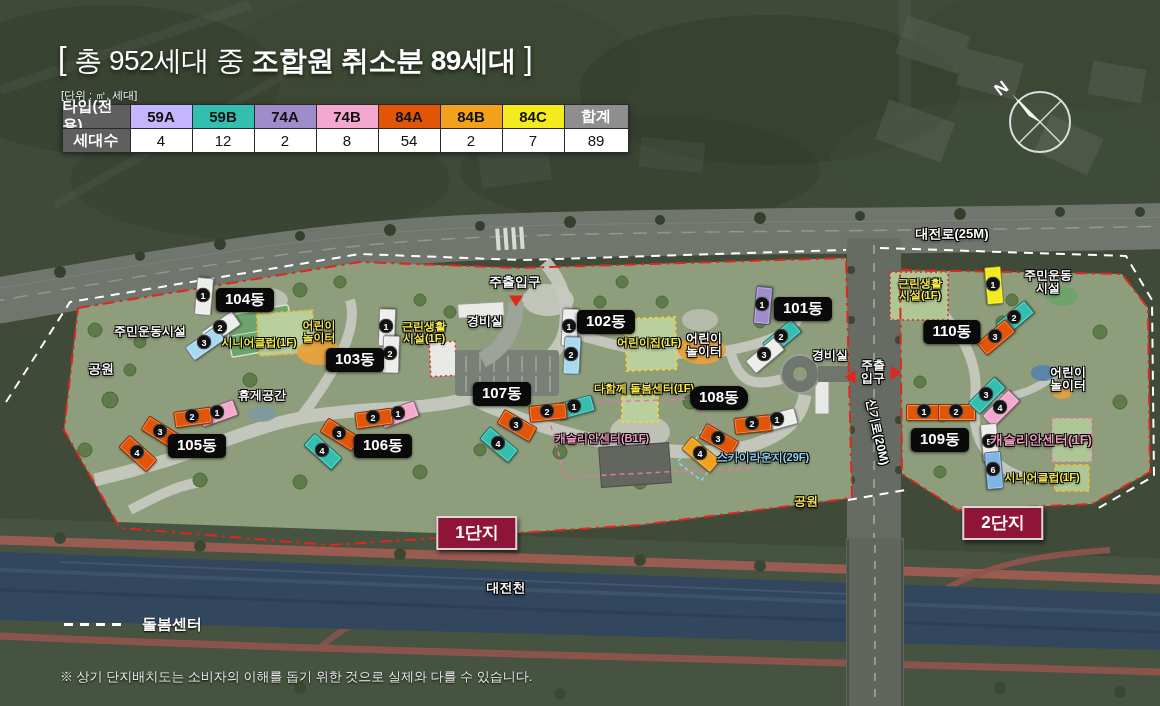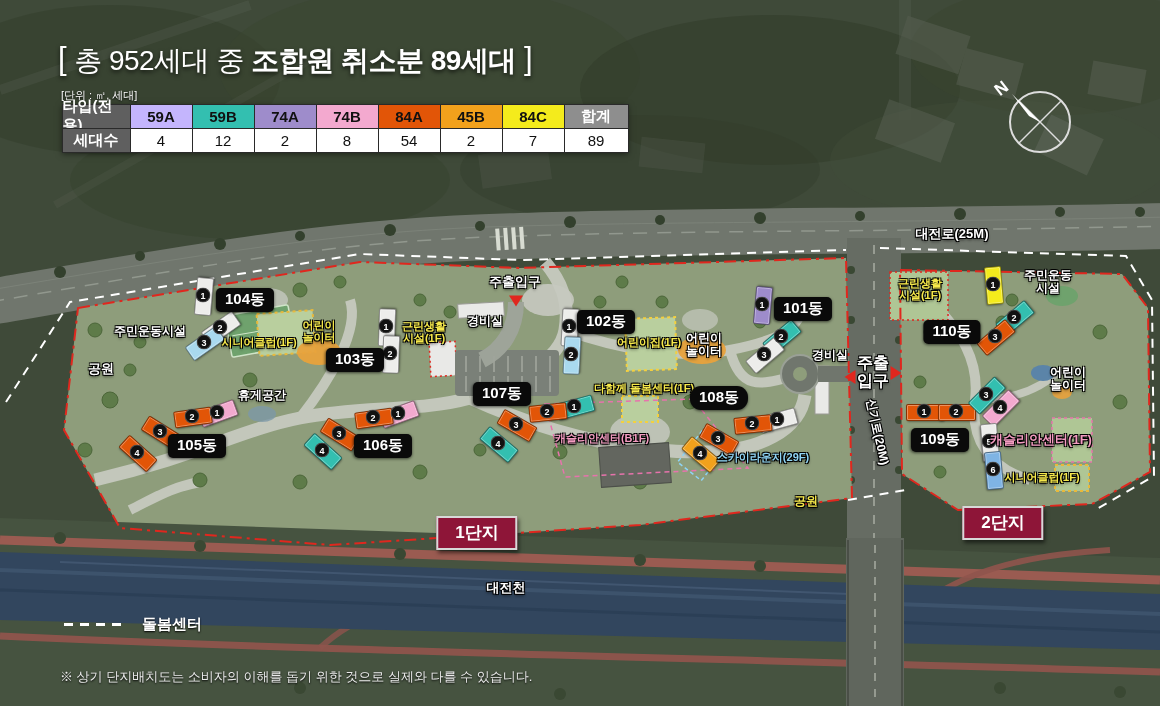--- a/index.html
+++ b/index.html
@@ -281,7 +281,7 @@
       <div class="cell hdr" style="background: rgb(158, 140, 203);">74A</div>
       <div class="cell hdr" style="background: rgb(243, 169, 207);">74B</div>
       <div class="cell hdr" style="background: rgb(226, 85, 7);">84A</div>
-      <div class="cell hdr" style="background: rgb(242, 161, 28);">45B</div>
+      <div class="cell hdr" style="background: rgb(242, 161, 28);">84B</div>
       <div class="cell hdr" style="background: rgb(244, 235, 28);">84C</div>
       <div class="cell tot-h">합계</div>
       <div class="cell lab">세대수</div>

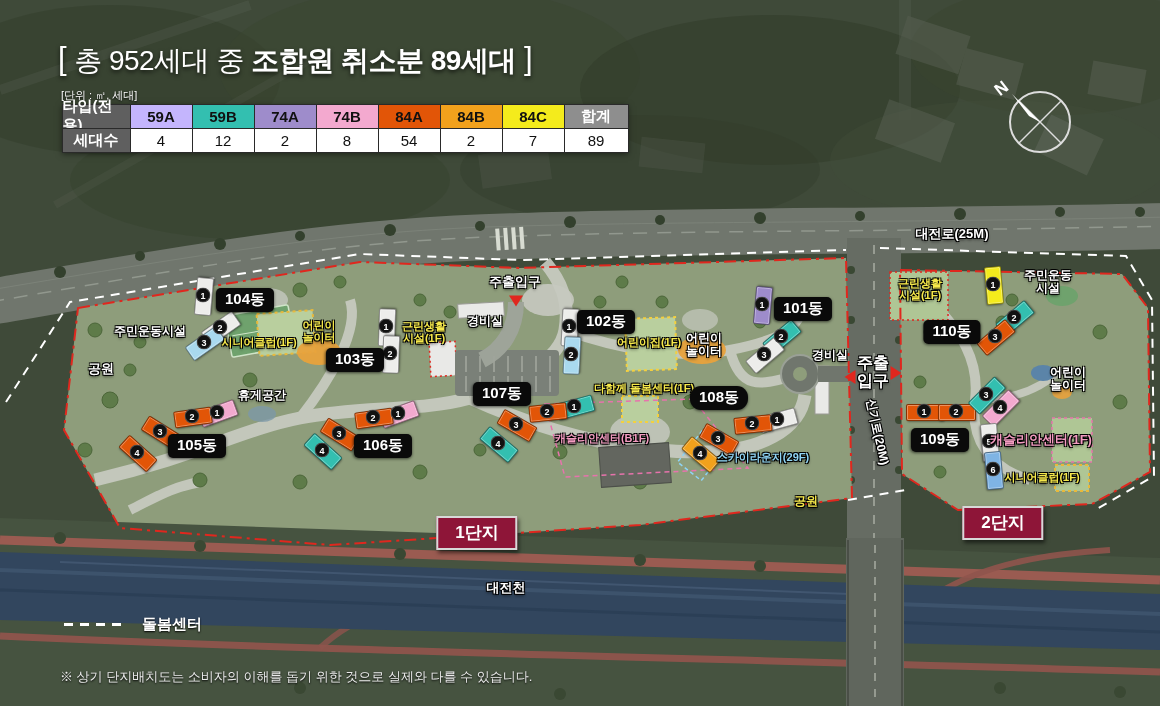--- a/index.html
+++ b/index.html
@@ -405,7 +405,7 @@
 시설(1F)</div>
       <div class="maplabel lc-white" style="left: 1048px; top: 282px; font-size: 12px; transform: translate(-50%, -50%);">주민운동
 시설</div>
-      <div class="maplabel lc-white" style="left: 873px; top: 372px; font-size: 16px; transform: translate(-50%, -50%);">주출
+      <div class="maplabel lc-white" style="left: 873px; top: 372px; font-size: 12px; transform: translate(-50%, -50%);">주출
 입구</div>
       <div class="maplabel lc-white" style="left: 877px; top: 432px; font-size: 12px; transform: translate(-50%, -50%) rotate(78deg);">신기로(20M)</div>
       <div class="maplabel lc-white" style="left: 1068px; top: 379px; font-size: 12px; transform: translate(-50%, -50%);">어린이

